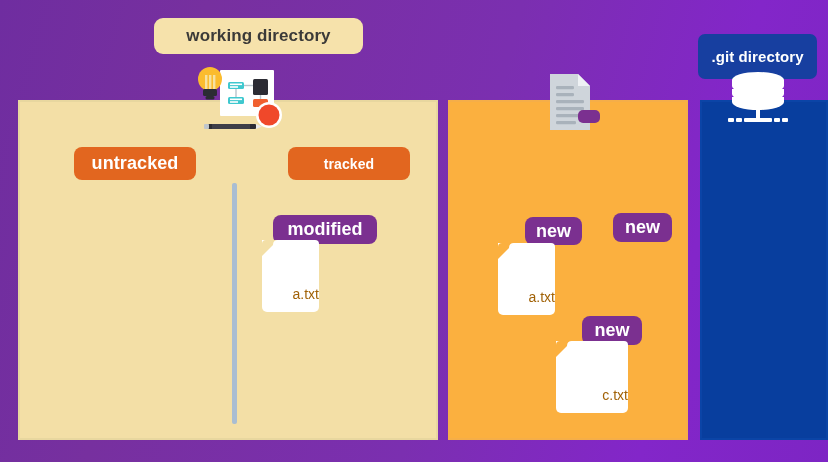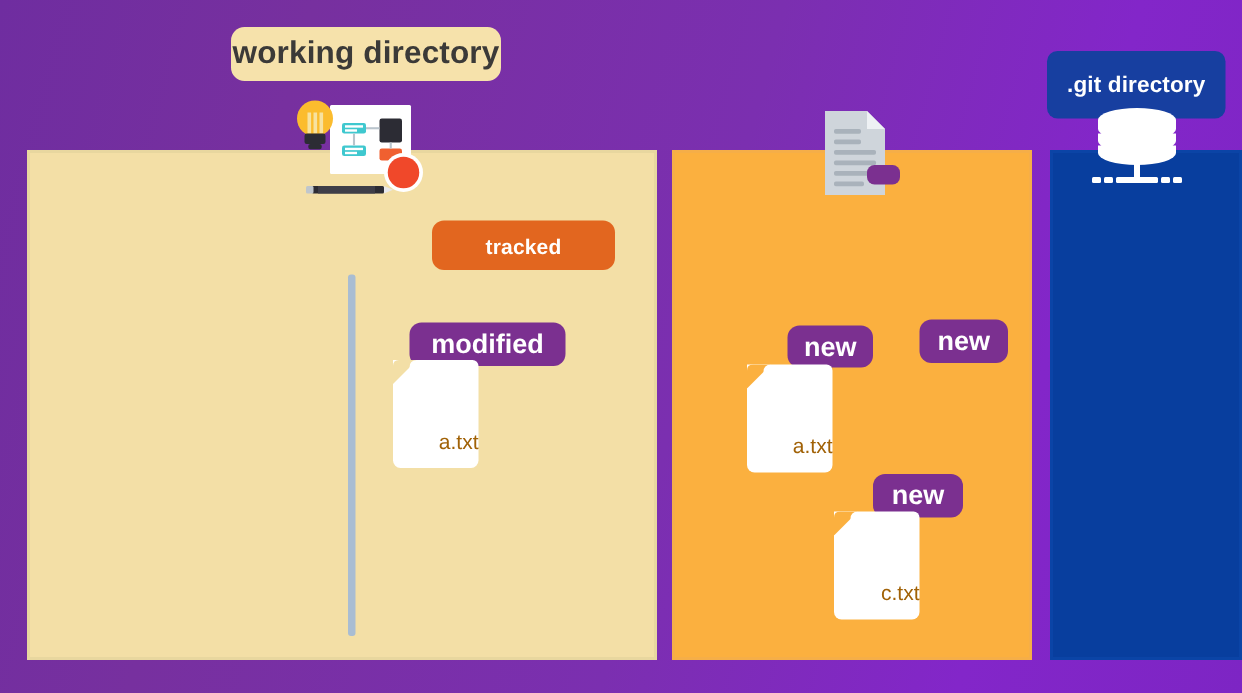--- a/index.html
+++ b/index.html
@@ -60,11 +60,11 @@
   #chip-working {
     left: 154px;
     top: 18px;
-    width: 180px;
+    width: 209px;
     height: 36px;
     background: #f6e2ab;
     color: #3b3a38;
-    font-size: 21px;
+    font-size: 17px;
   }
   #chip-staging {
     left: 497px;

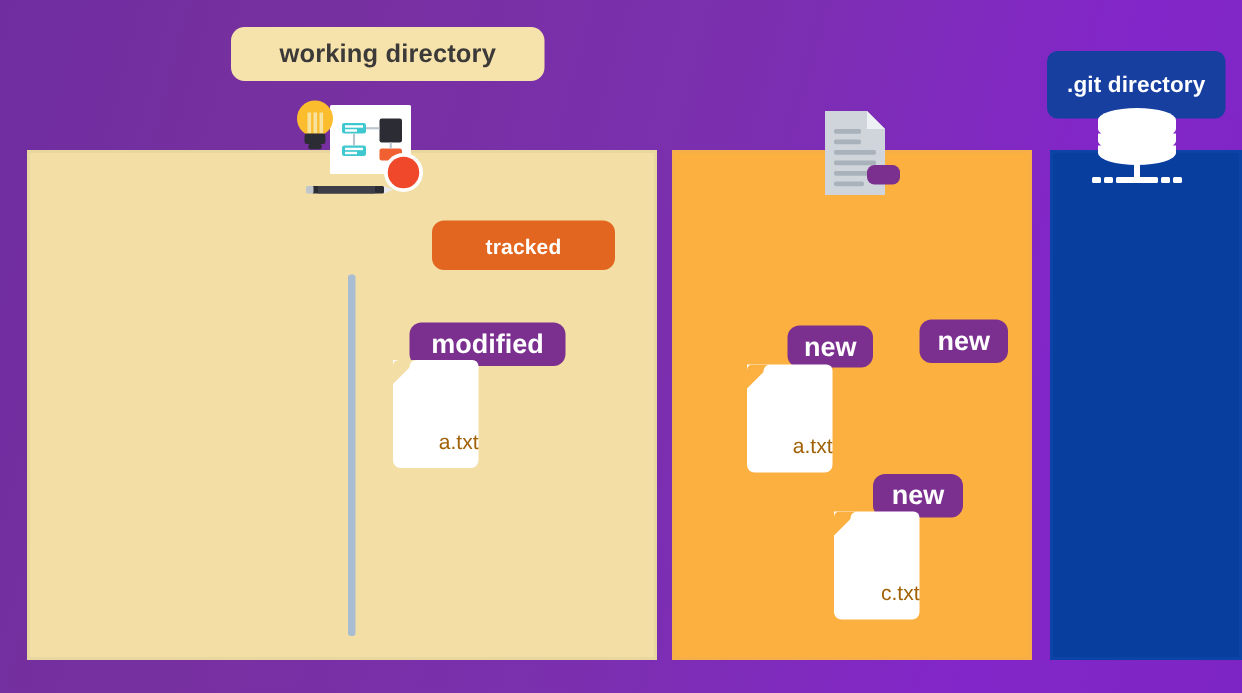--- a/index.html
+++ b/index.html
@@ -204,6 +204,7 @@
   <div class="chip" id="chip-working">working directory</div>
   <div class="chip" id="chip-git">.git directory</div>
 
+  <div class="chip" id="chip-untracked">untracked</div>
   <div class="chip" id="chip-tracked">tracked</div>
 
   <div class="status-badge" id="badge-modified">modified</div>

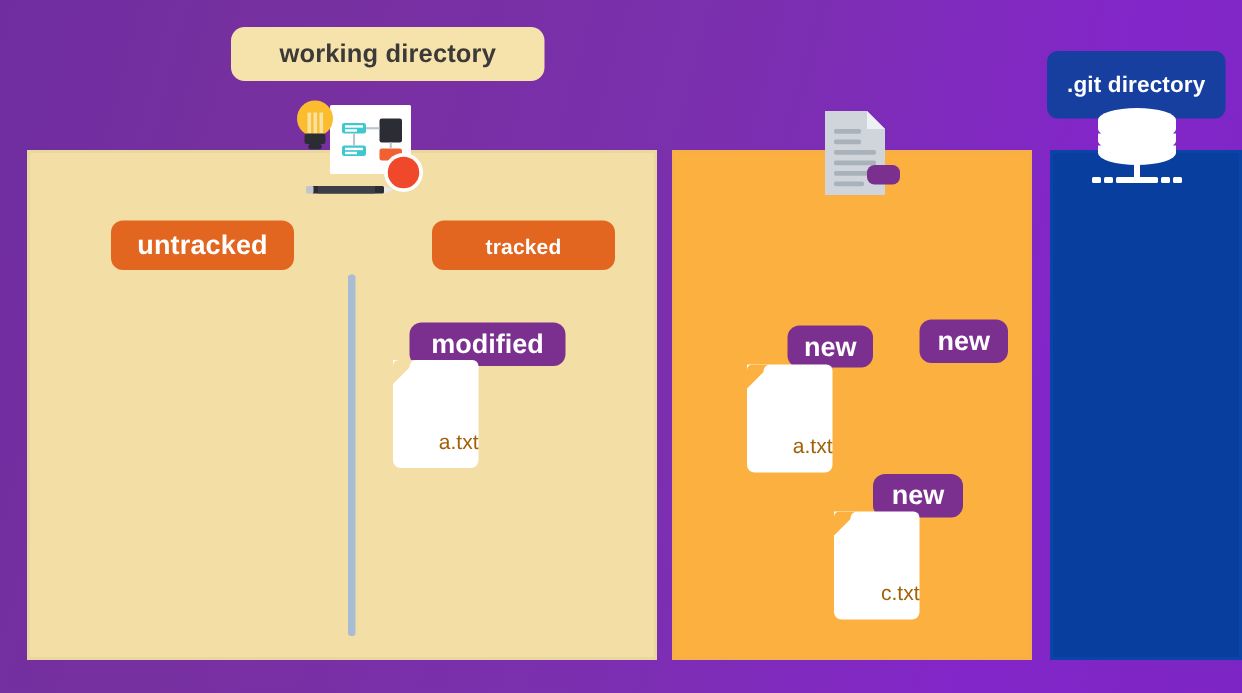--- a/index.html
+++ b/index.html
@@ -164,7 +164,7 @@
   #badge-a-staged    { left: 525px; top: 217px; width: 57px; height: 28px; font-size: 18px; }
   #card-b-staged     { left: 591px; top: 243px; }
   #badge-b-staged    { left: 613px; top: 213px; width: 59px; height: 29px; font-size: 18px; }
-  #card-c-staged     { left: 556px; top: 341px; }
+  #card-c-staged     { left: 556px; top: 341px; padding-left: 15px; }
   #badge-c-staged    { left: 582px; top: 316px; width: 60px; height: 29px; font-size: 18px; }
 
   

